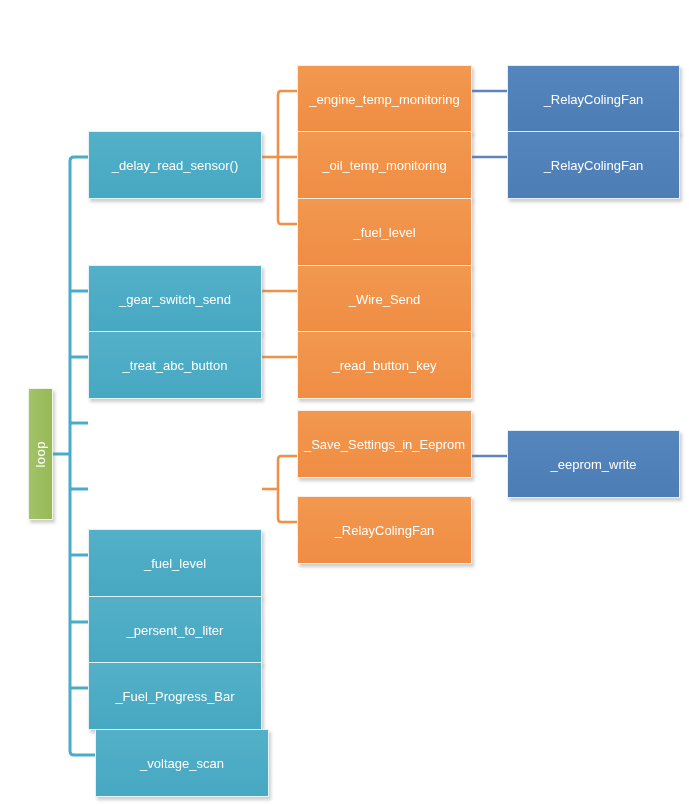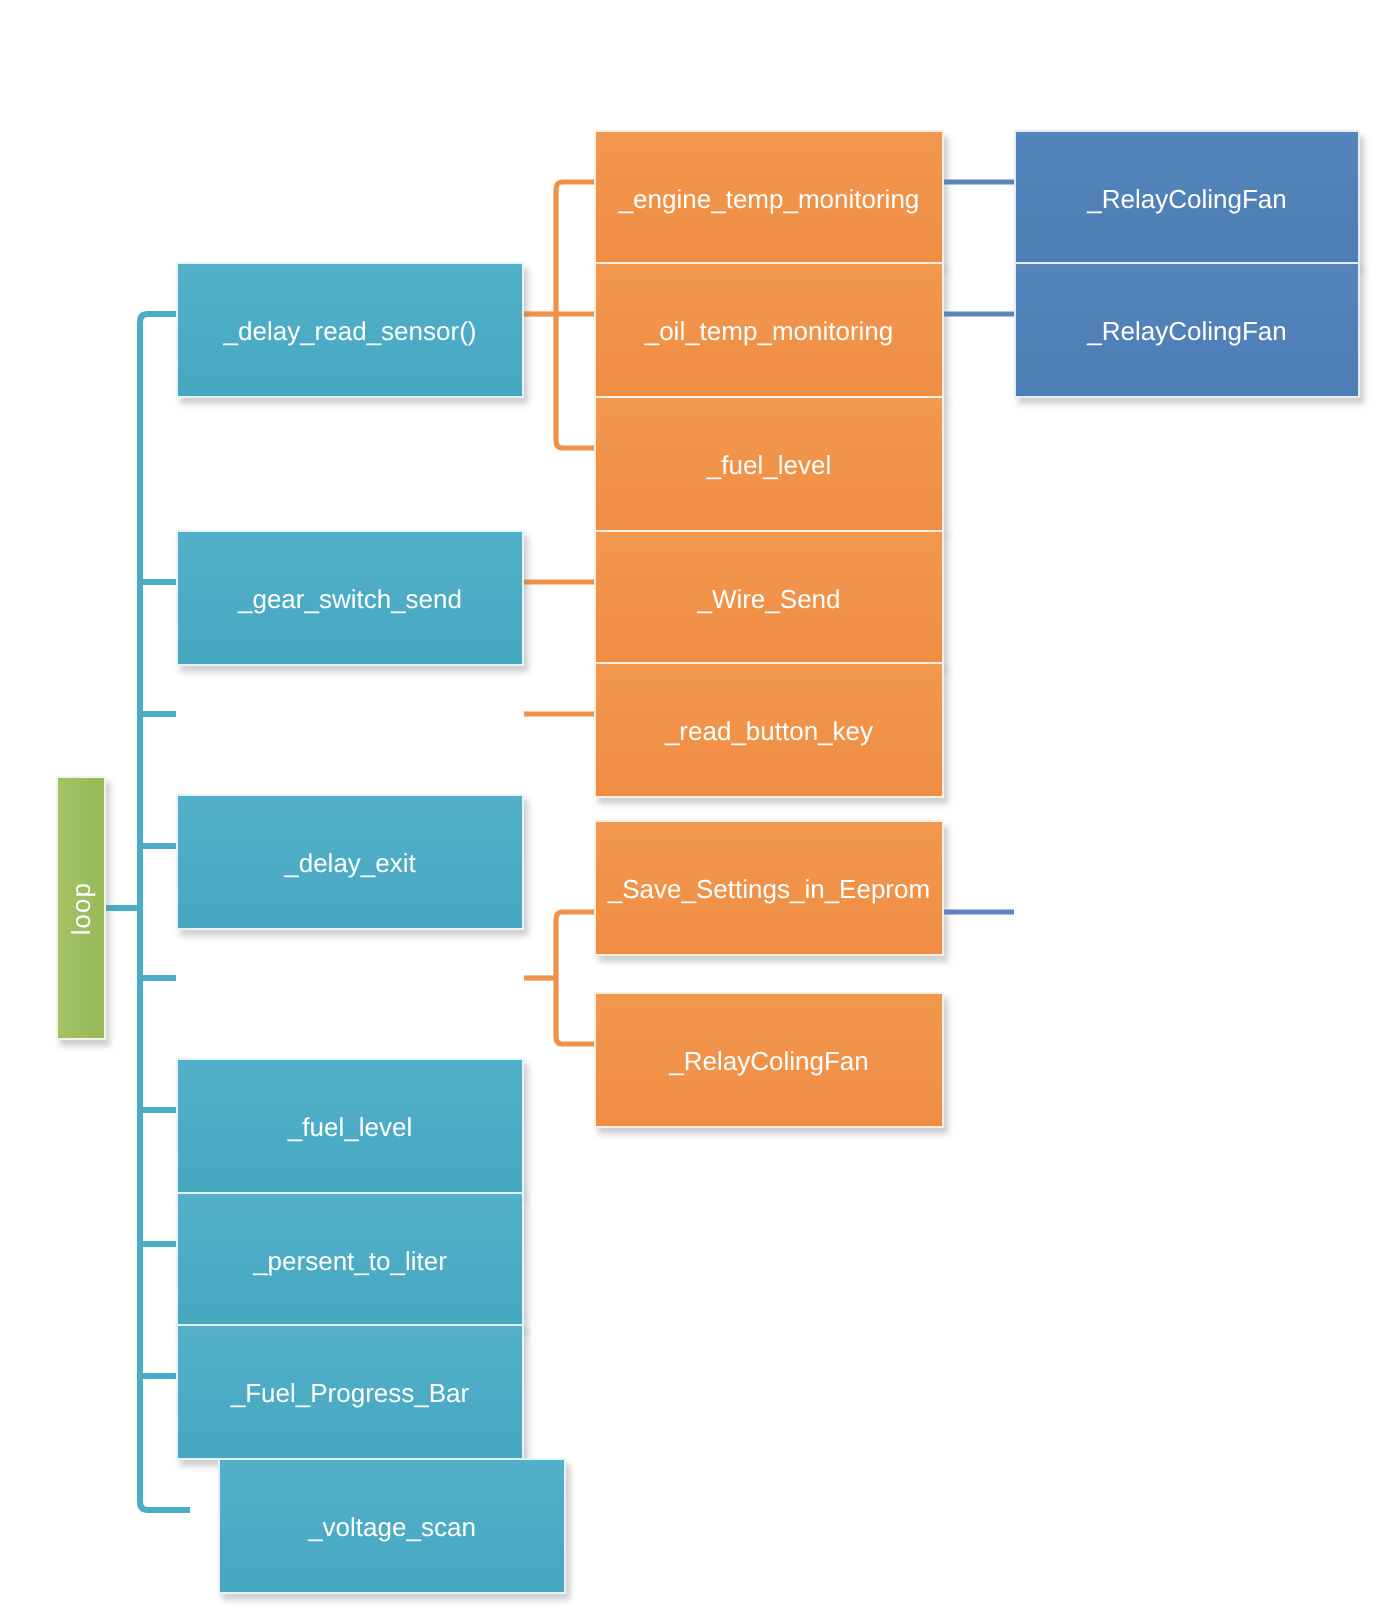--- a/index.html
+++ b/index.html
@@ -104,6 +104,9 @@
   <div class="node teal w-teal" style="top:131px">
     <span>_delay_read_sensor()</span>
   </div>
+  <div class="node teal w-teal" style="top:331px">
+    <span>_treat_abc_button</span>
+  </div>
   <div class="node teal w-teal" style="top:397px">
     <span>_delay_exit</span>
   </div>

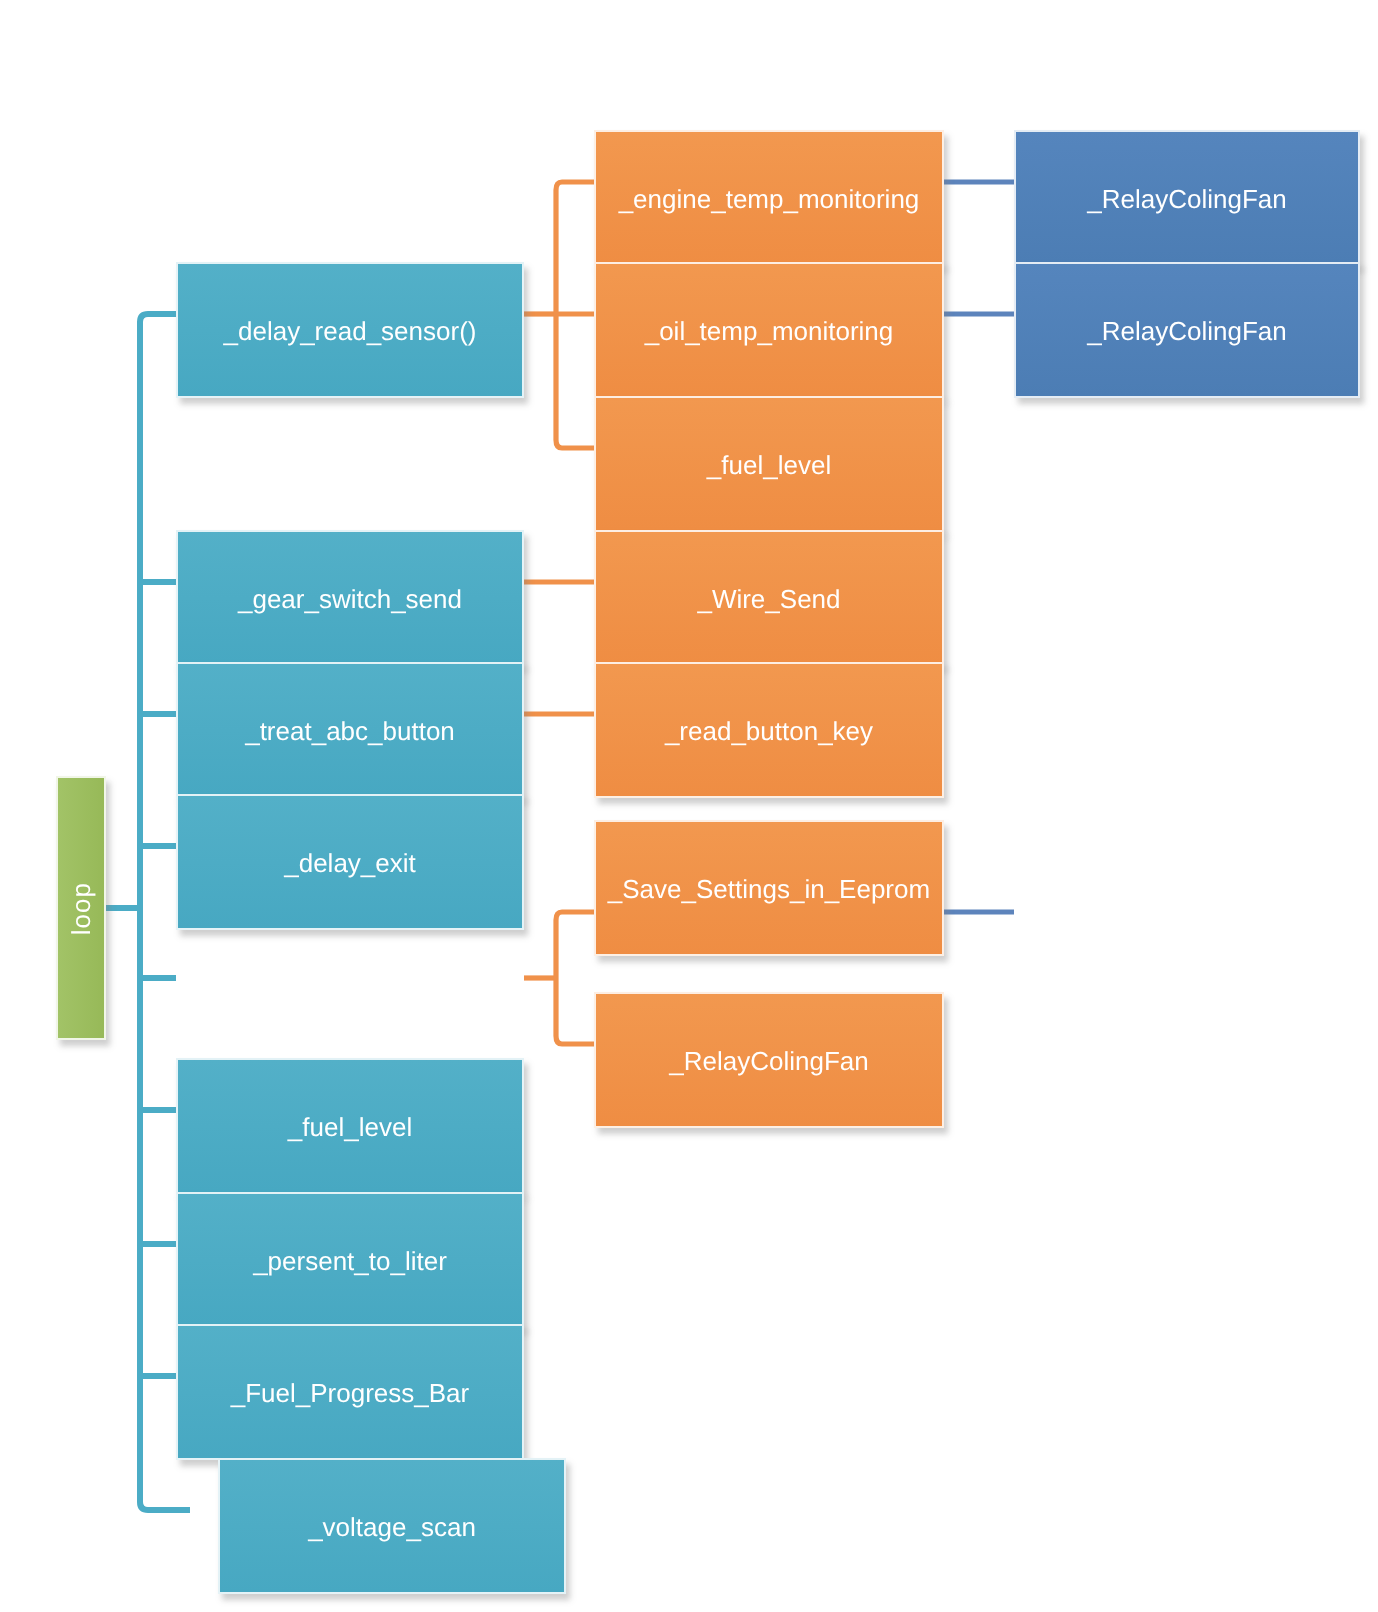--- a/index.html
+++ b/index.html
@@ -107,9 +107,6 @@
   <div class="node teal w-teal" style="top:331px">
     <span>_treat_abc_button</span>
   </div>
-  <div class="node teal w-teal" style="top:397px">
-    <span>_delay_exit</span>
-  </div>
   <div class="node teal w-teal" style="top:529px">
     <span>_fuel_level</span>
   </div>

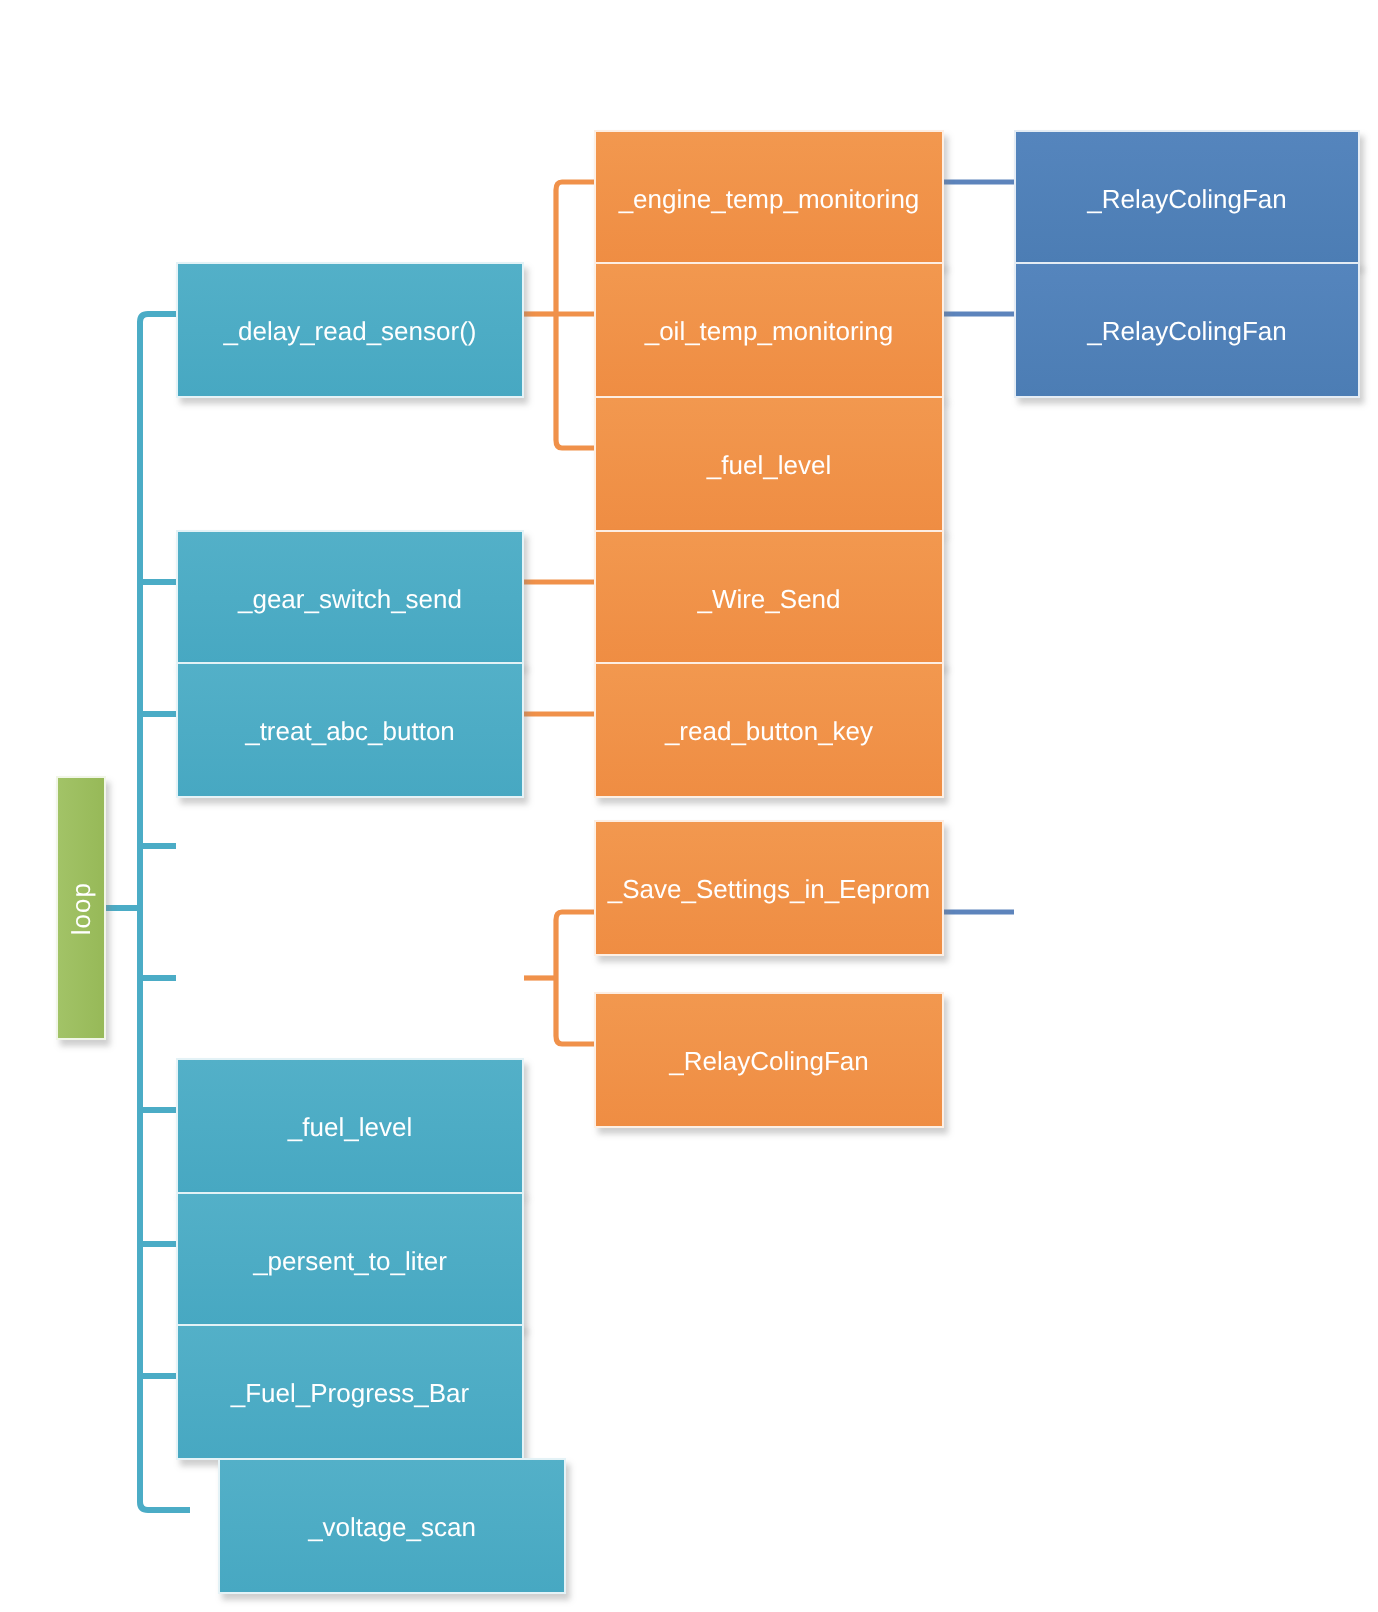--- a/index.html
+++ b/index.html
@@ -148,6 +148,9 @@
   <div class="node blue w-blue" style="top:131px">
     <span>_RelayColingFan</span>
   </div>
+  <div class="node blue w-blue" style="top:430px">
+    <span>_eeprom_write</span>
+  </div>
 
 </div>
 

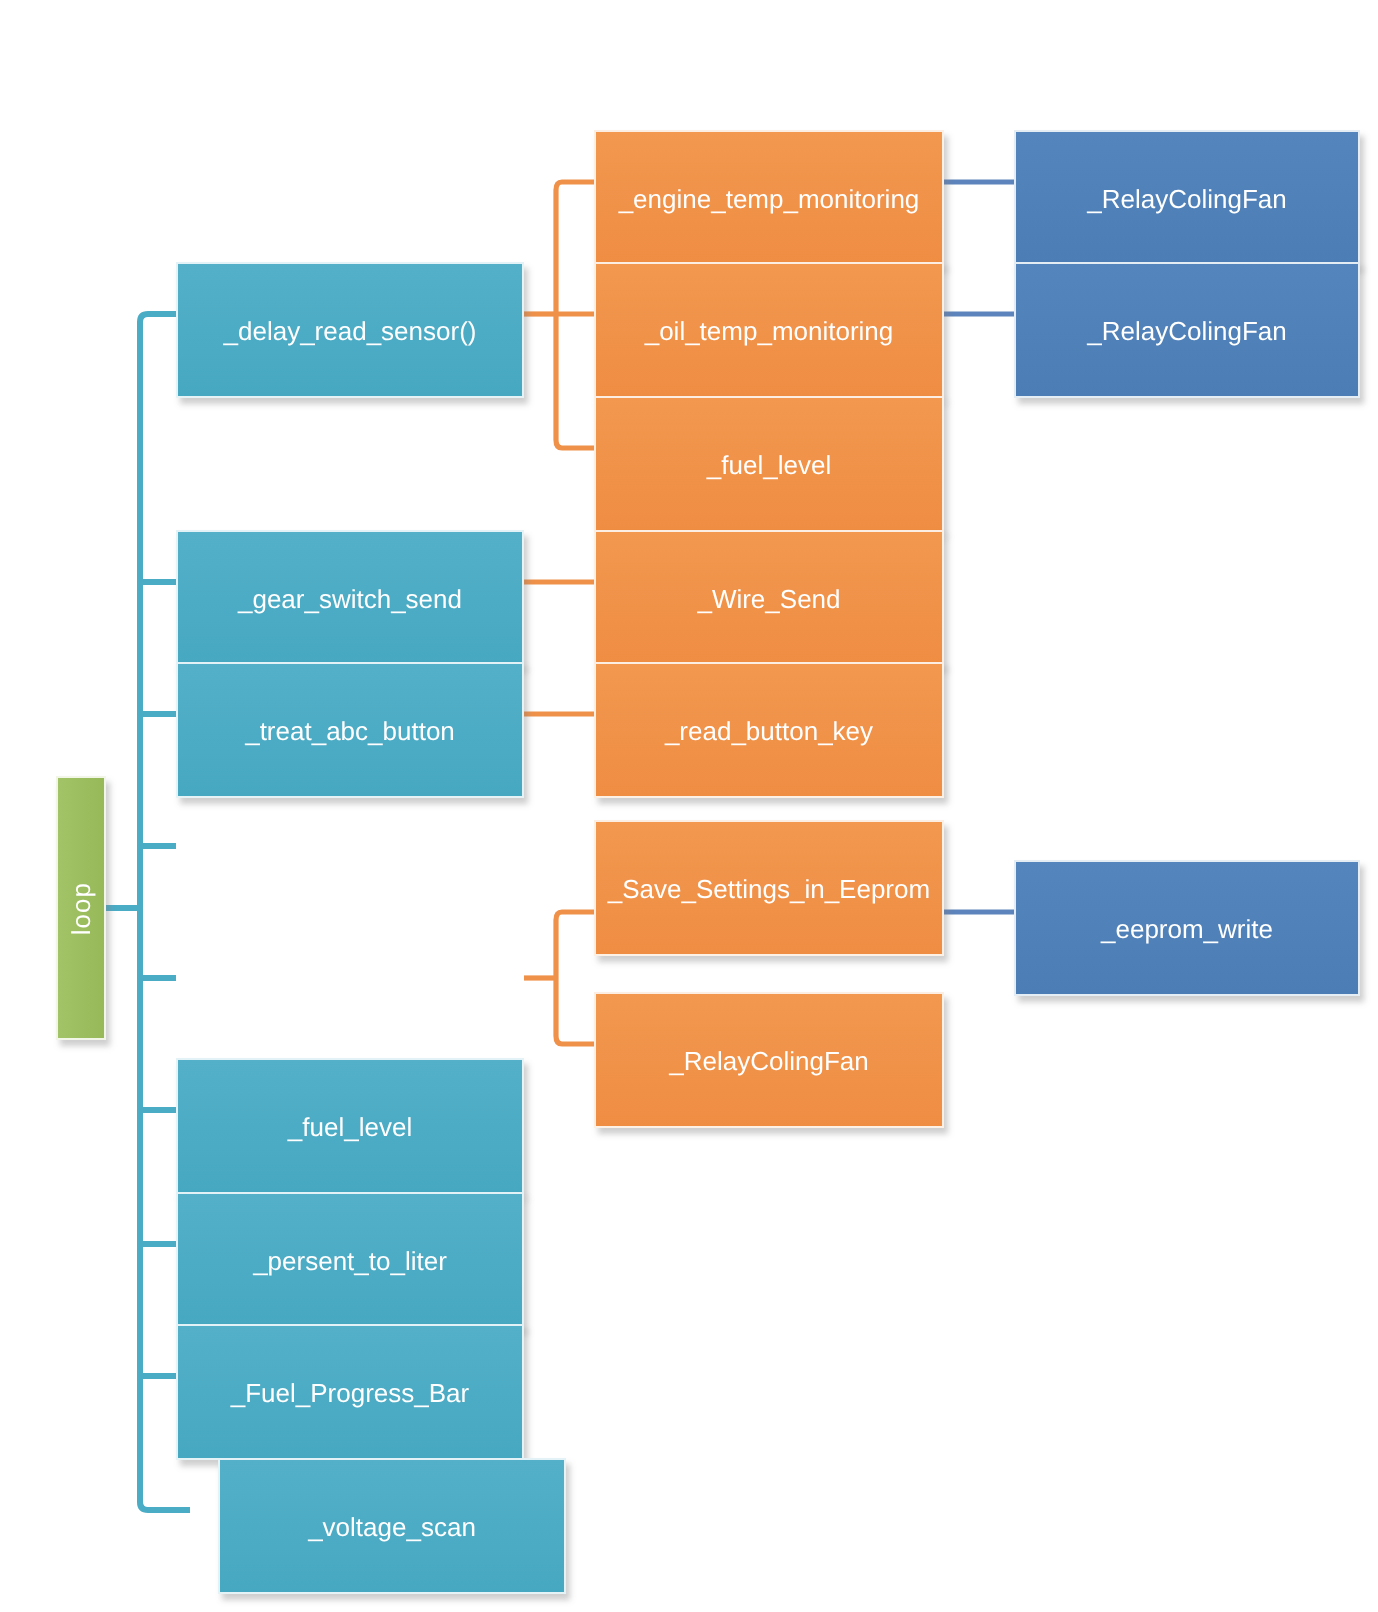--- a/index.html
+++ b/index.html
@@ -116,7 +116,7 @@
   <div class="node teal w-teal" style="top:662px">
     <span>_Fuel_Progress_Bar</span>
   </div>
-  <div class="node teal w-teal" style="top:729px; left:109px">
+  <div class="node teal w-teal" style="top:729px; left:95px">
     <span>_voltage_scan</span>
   </div>
 

